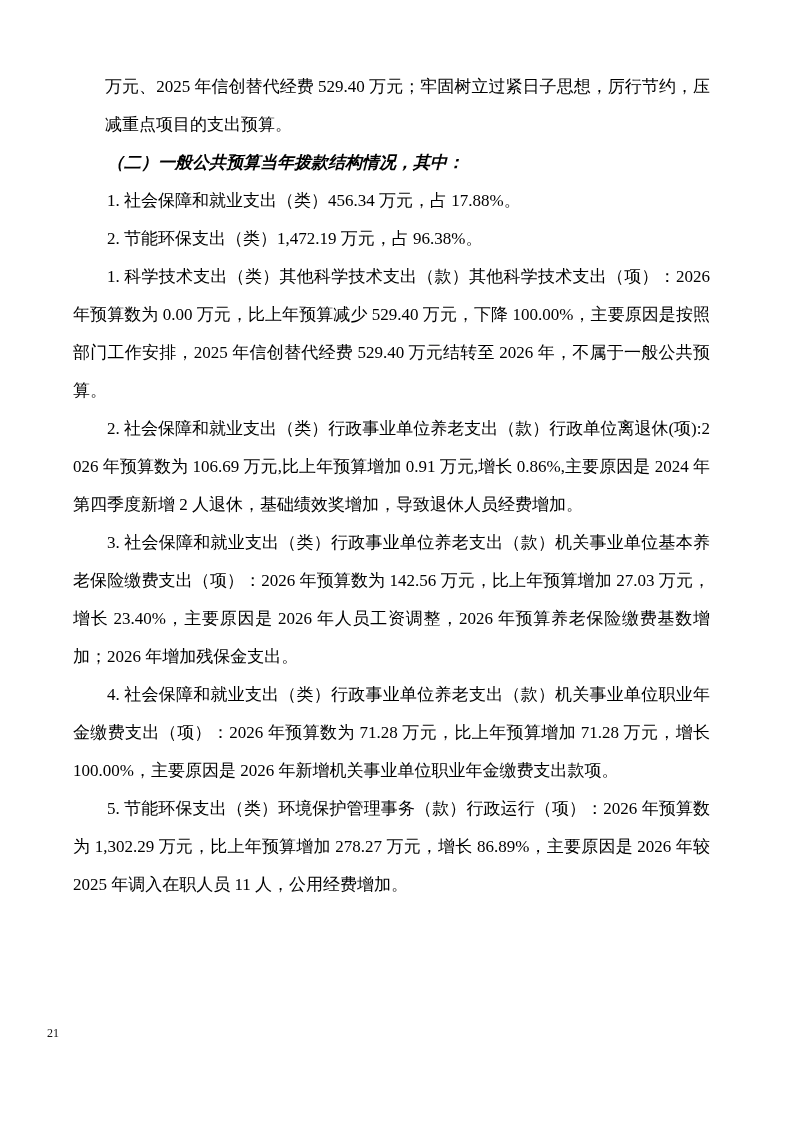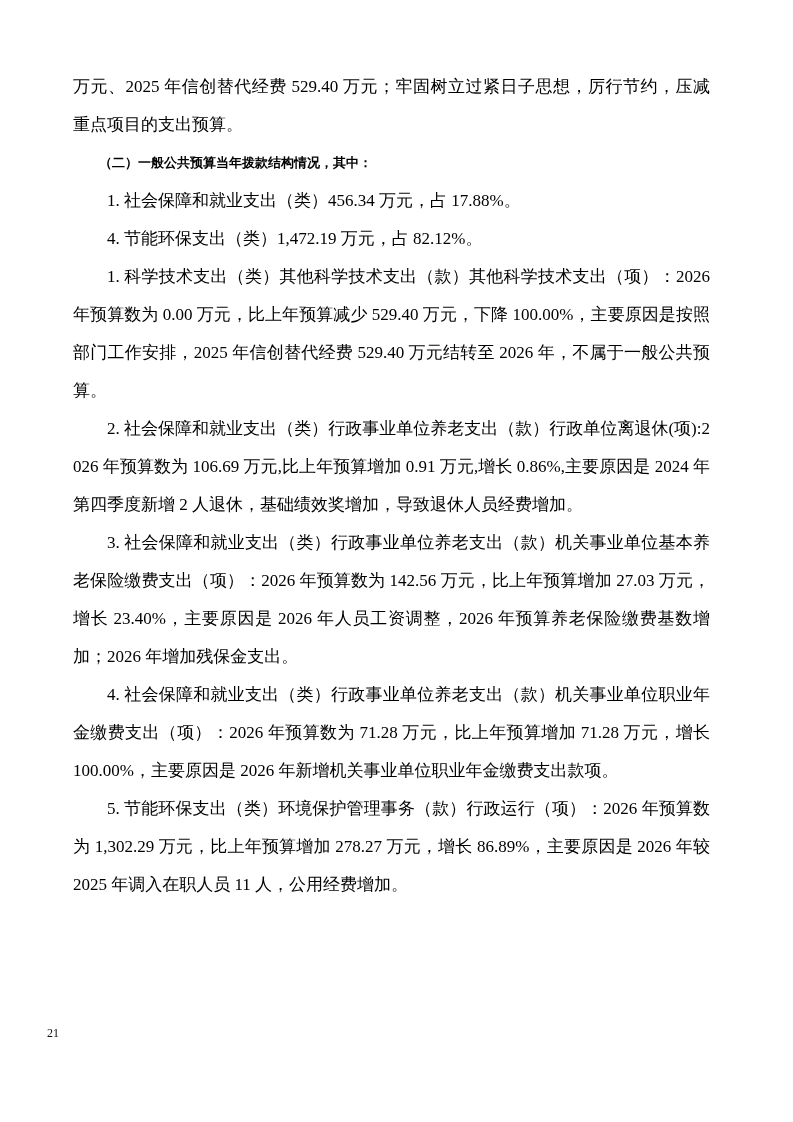--- a/index.html
+++ b/index.html
@@ -32,6 +32,7 @@
   }
   .para--continuation {
     text-indent: 0;
+    margin-left: 32px;
   }
   .para--heading {
     font-weight: 700;

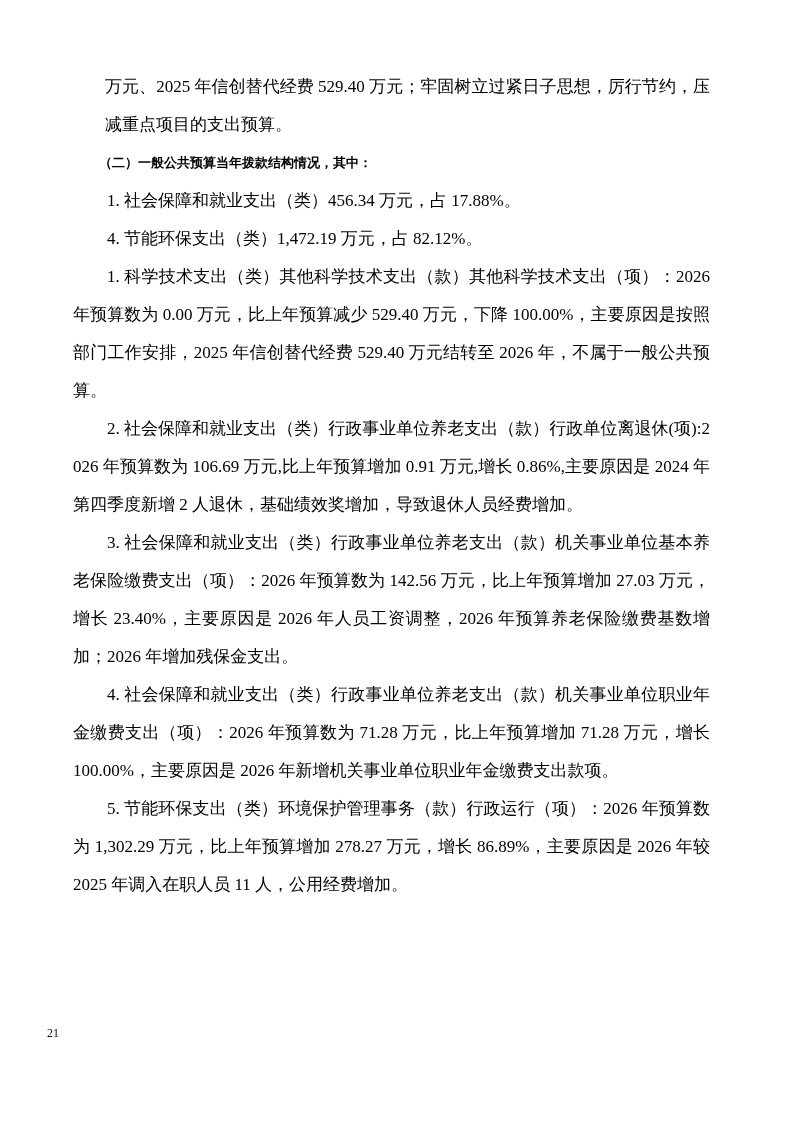--- a/index.html
+++ b/index.html
@@ -38,7 +38,8 @@
     font-weight: 700;
     text-indent: 2em;
     font-family: "Liberation Sans", "DejaVu Sans", sans-serif;
-    font-size: 13px;
+    font-size: 17px;
+    font-style: italic;
   }
   .para--item,
   .para--body {

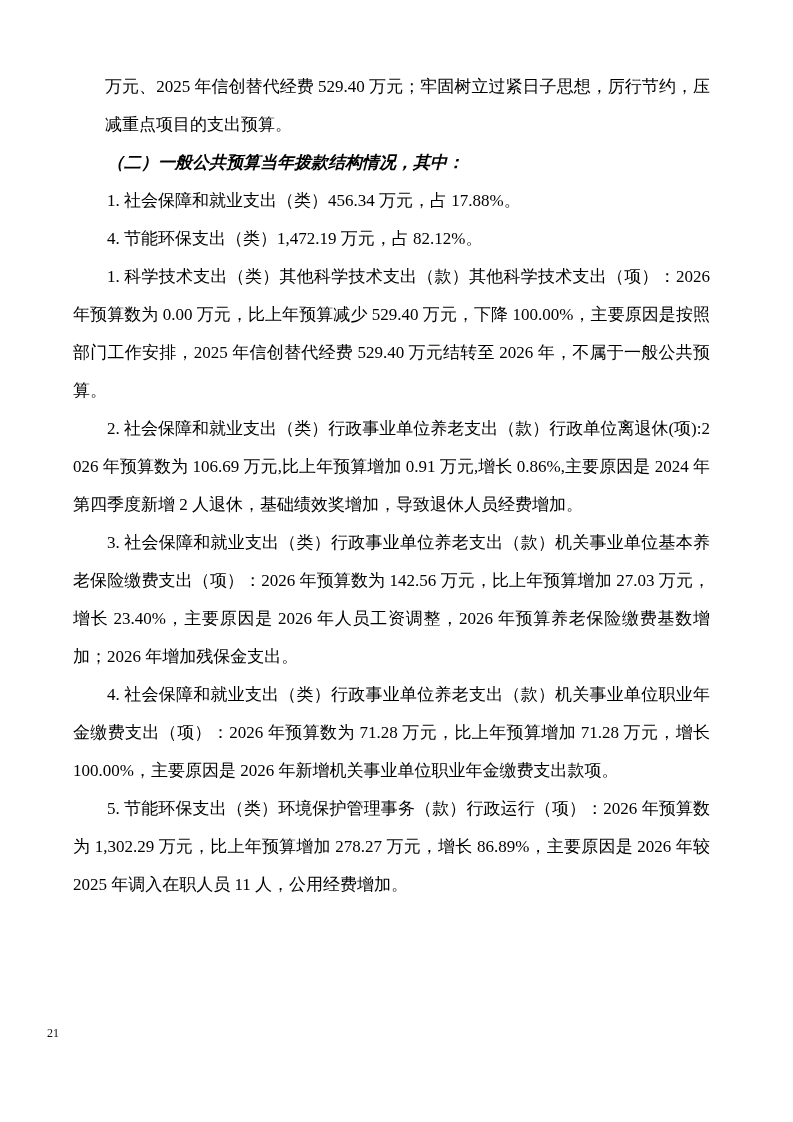--- a/index.html
+++ b/index.html
@@ -65,7 +65,7 @@
     <p class="para para--continuation">万元、2025 年信创替代经费 529.40 万元；牢固树立过紧日子思想，厉行节约，压减重点项目的支出预算。</p>
     <p class="para para--heading">（二）一般公共预算当年拨款结构情况，其中：</p>
     <p class="para para--item">1. 社会保障和就业支出（类）456.34 万元，占 17.88%。</p>
-    <p class="para para--item">4. 节能环保支出（类）1,472.19 万元，占 82.12%。</p>
+    <p class="para para--item">2. 节能环保支出（类）1,472.19 万元，占 96.38%。</p>
     <p class="para para--body">1. 科学技术支出（类）其他科学技术支出（款）其他科学技术支出（项）：2026 年预算数为 0.00 万元，比上年预算减少 529.40 万元，下降 100.00%，主要原因是按照部门工作安排，2025 年信创替代经费 529.40 万元结转至 2026 年，不属于一般公共预算。</p>
     <p class="para para--body">2. 社会保障和就业支出（类）行政事业单位养老支出（款）行政单位离退休(项):2026 年预算数为 106.69 万元,比上年预算增加 0.91 万元,增长 0.86%,主要原因是 2024 年第四季度新增 2 人退休，基础绩效奖增加，导致退休人员经费增加。</p>
     <p class="para para--body">3. 社会保障和就业支出（类）行政事业单位养老支出（款）机关事业单位基本养老保险缴费支出（项）：2026 年预算数为 142.56 万元，比上年预算增加 27.03 万元，增长 23.40%，主要原因是 2026 年人员工资调整，2026 年预算养老保险缴费基数增加；2026 年增加残保金支出。</p>

